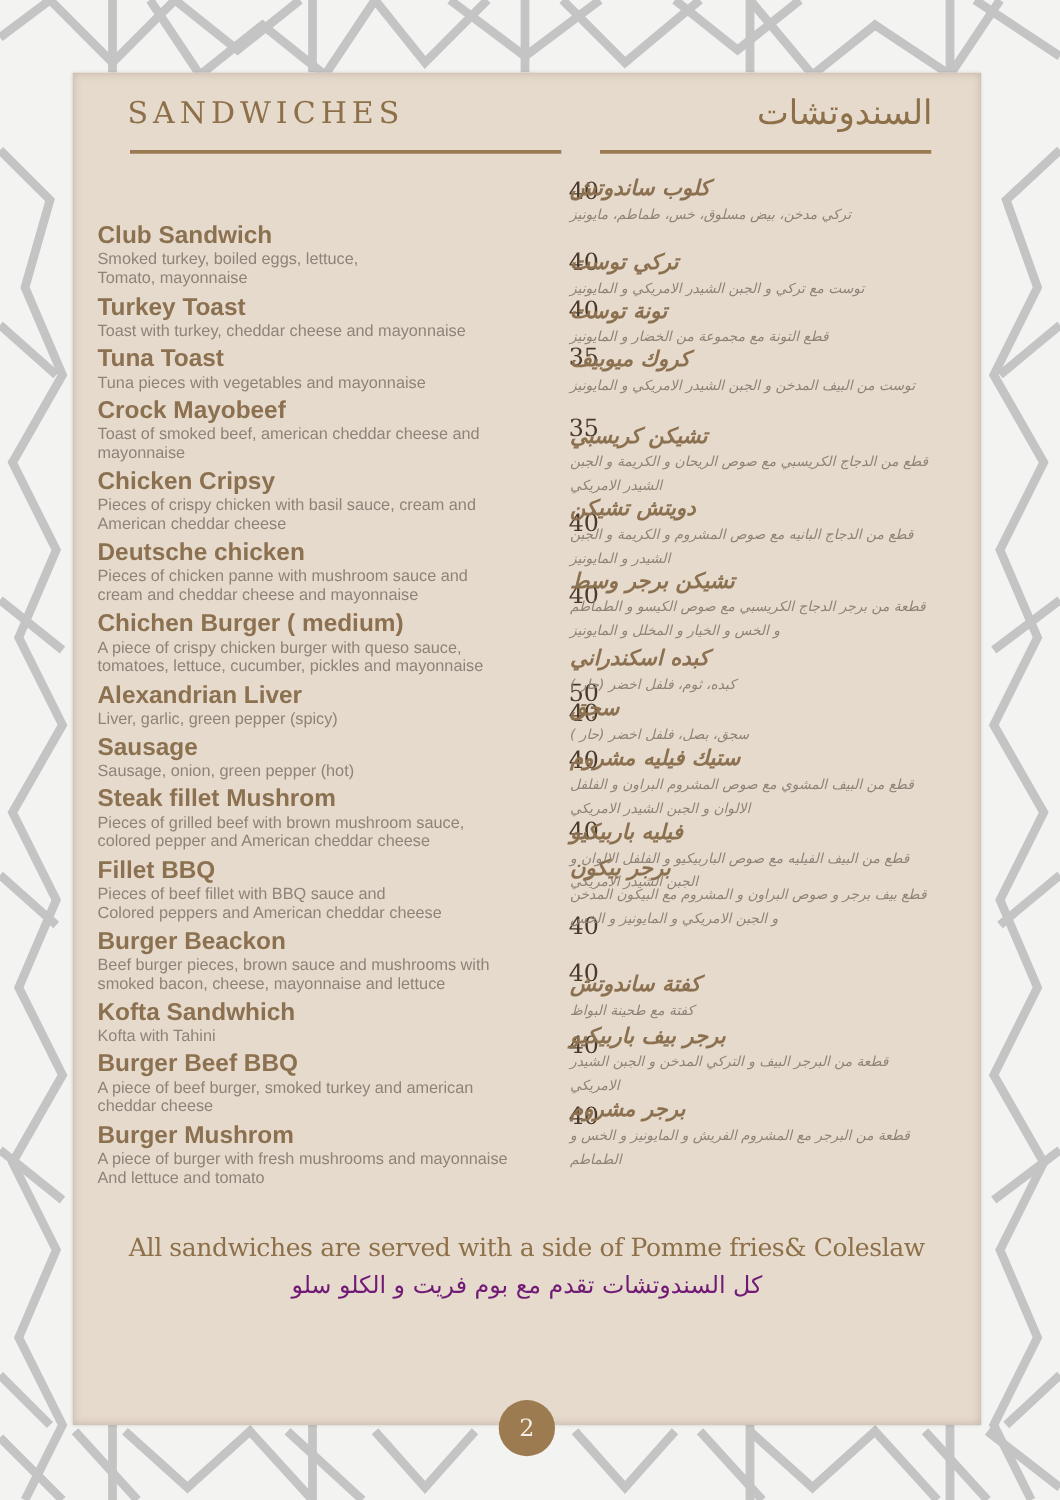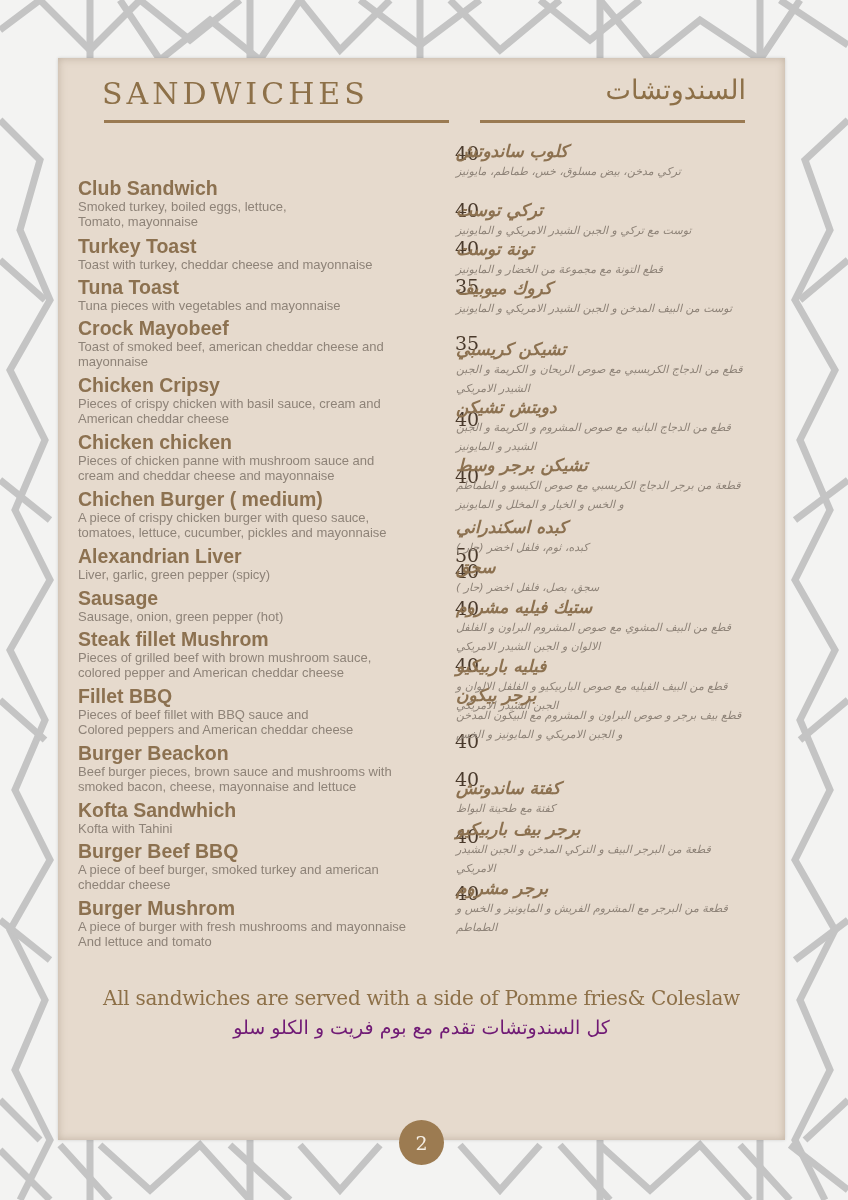--- a/index.html
+++ b/index.html
@@ -21,7 +21,7 @@
     position: absolute;
     left: 102px; top: 76px;
     font-family: "DejaVu Serif", serif;
-    font-size: 30px;
+    font-size: 24px;
     letter-spacing: 4px;
     color: #8d7048;
     font-weight: normal;

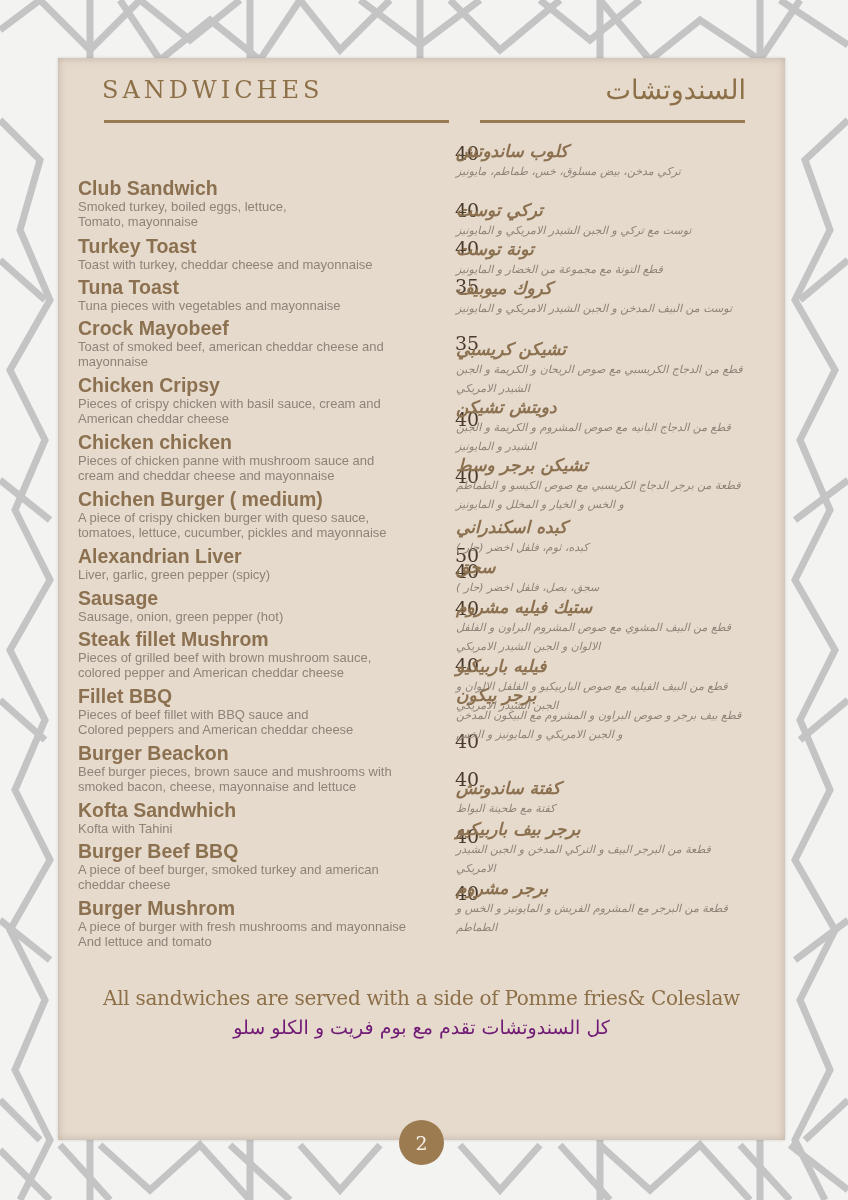--- a/index.html
+++ b/index.html
@@ -164,7 +164,7 @@
 American cheddar cheese</div>
 </div>
 <div class="item-en" style="top:404px">
-  <div class="name">Chicken chicken</div>
+  <div class="name">Deutsche chicken</div>
   <div class="desc">Pieces of chicken panne with mushroom sauce and
 cream and cheddar cheese and mayonnaise</div>
 </div>

